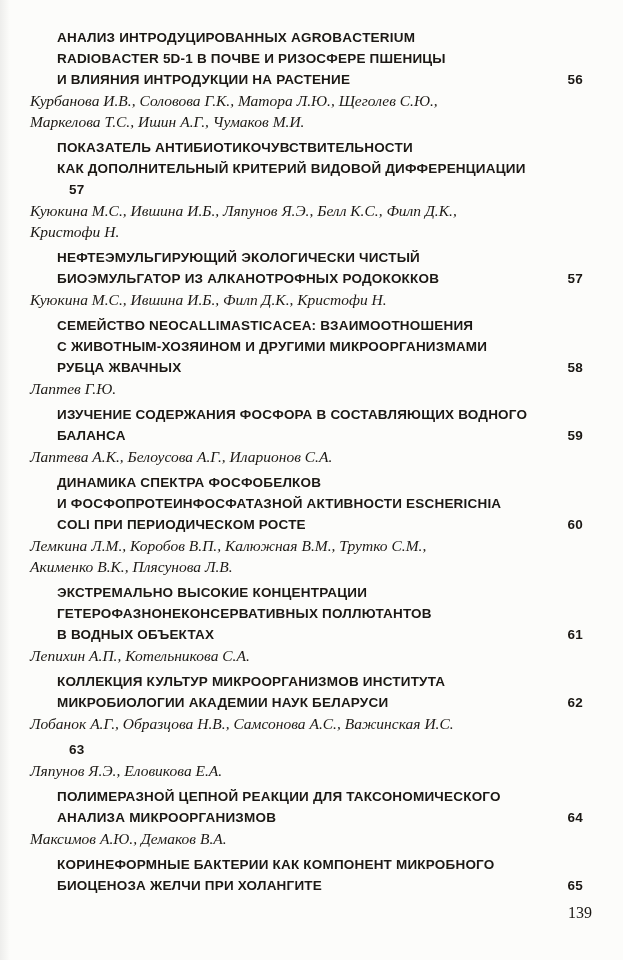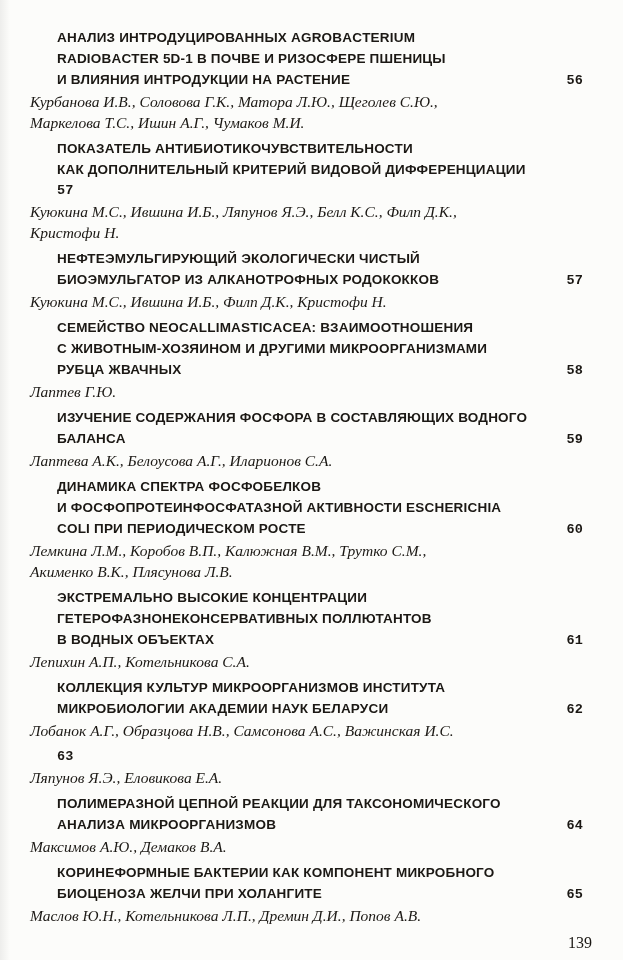--- a/index.html
+++ b/index.html
@@ -48,9 +48,10 @@
     gap: 28px;
   }
   .title-line .page-num {
-    font-family: Liberation Mono, monospace;
+    font-family: Liberation Sans, sans-serif;
     font-weight: 700;
     font-size: 13.5px;
+    margin-left: 12px;
   }
   .author-line {
     font-family: "Liberation Serif", serif;

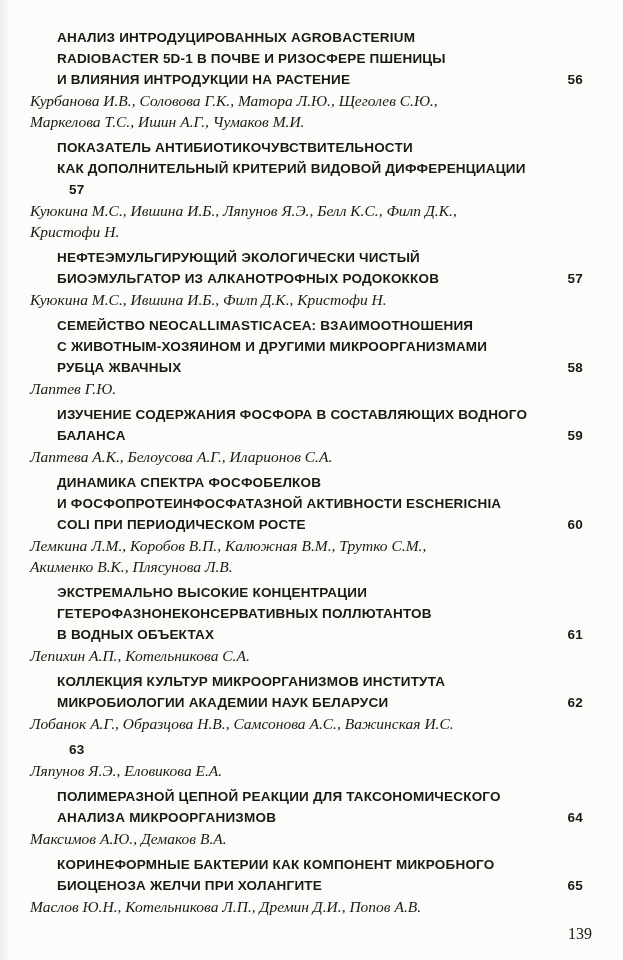--- a/index.html
+++ b/index.html
@@ -218,9 +218,6 @@
             <span class="page-num">65</span>
           </div>
         </div>
-    <div class="authors">
-          <div class="author-line">Маслов Ю.Н., Котельникова Л.П., Дремин Д.И., Попов А.В.</div>
-        </div>
   </div>
 </div>
   <div class="footer">

